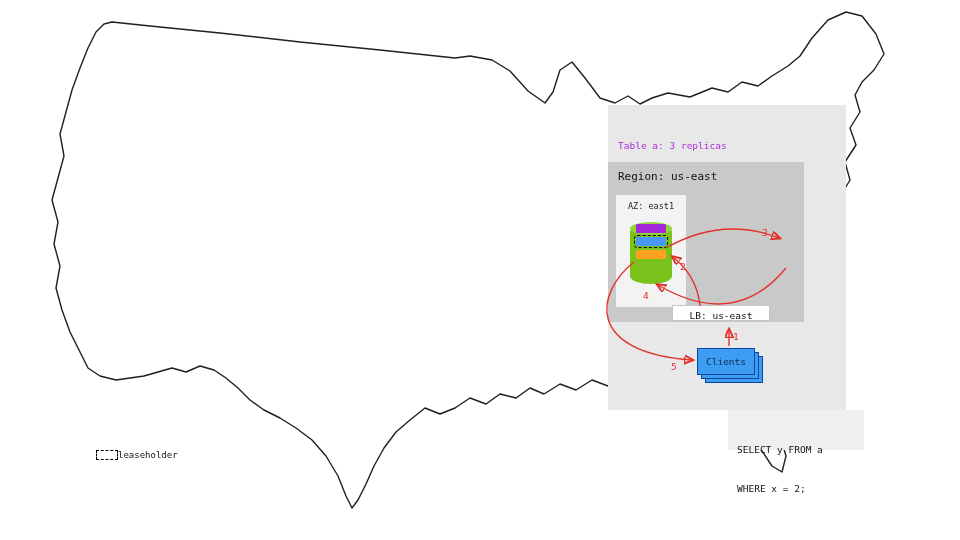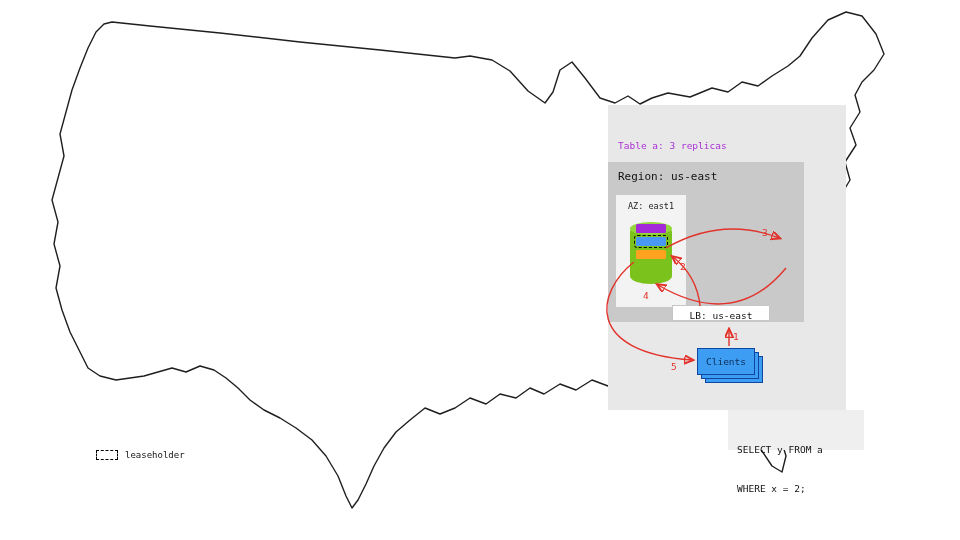--- a/index.html
+++ b/index.html
@@ -49,7 +49,7 @@
            font-size:9.5px;line-height:13px;padding:7px 0 0 9px;box-sizing:border-box;color:#111;z-index:1;white-space:pre;}
 
   
-  .map-key{position:absolute;left:96px;top:450px;display:flex;align-items:flex-end;gap:7px;z-index:1;}
+  .map-key{position:absolute;left:96px;top:450px;display:flex;align-items:flex-end;z-index:1;}
   .key-box{width:22px;height:10px;border:1.5px dashed #000;box-sizing:border-box;}
   .key-label{font-size:9px;color:#111;}
 </style>

